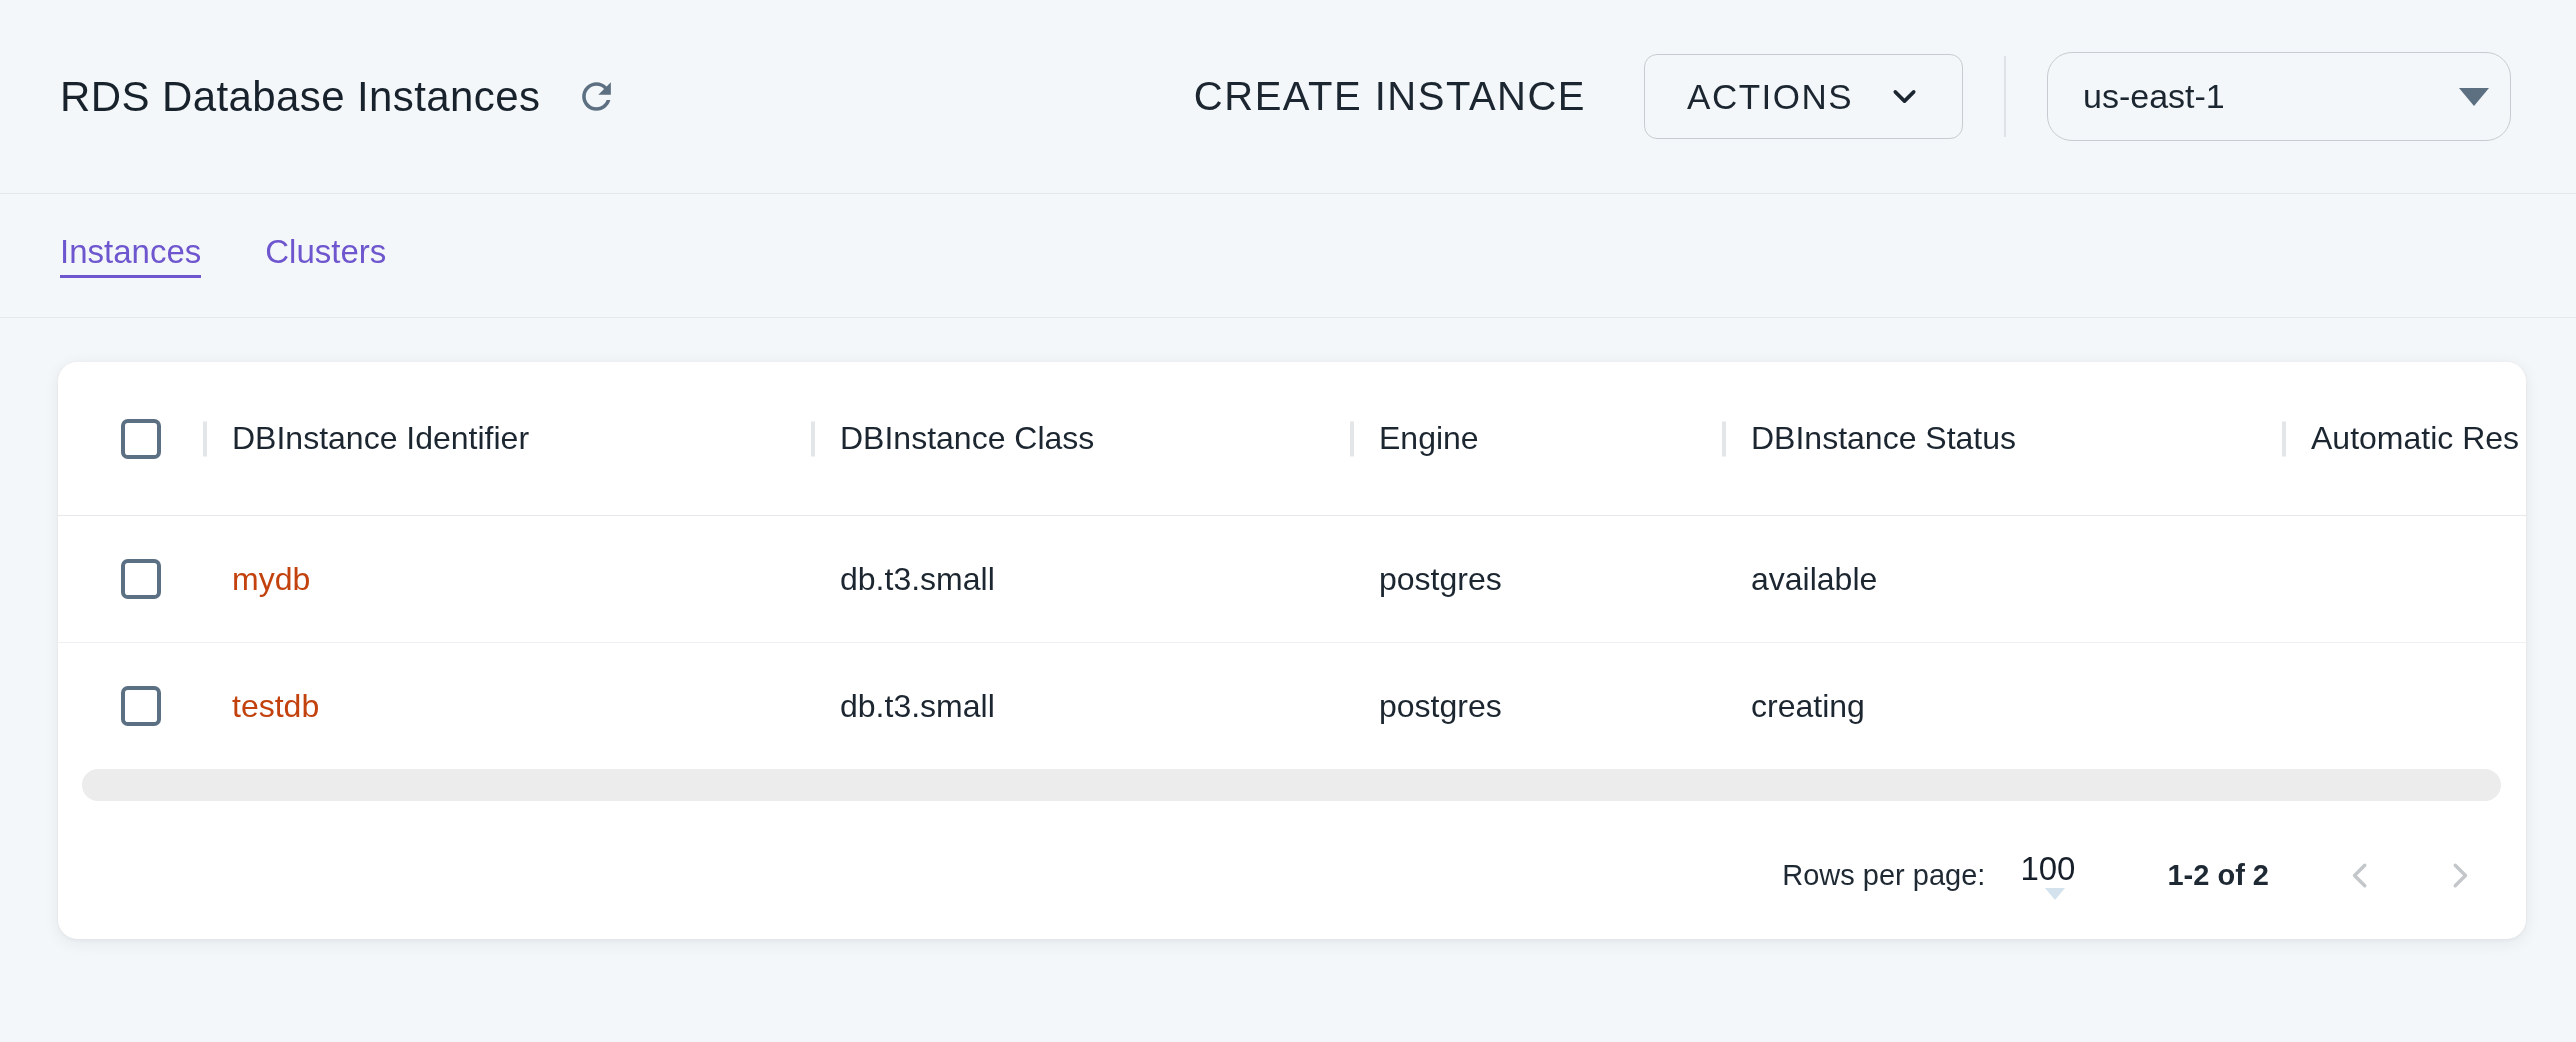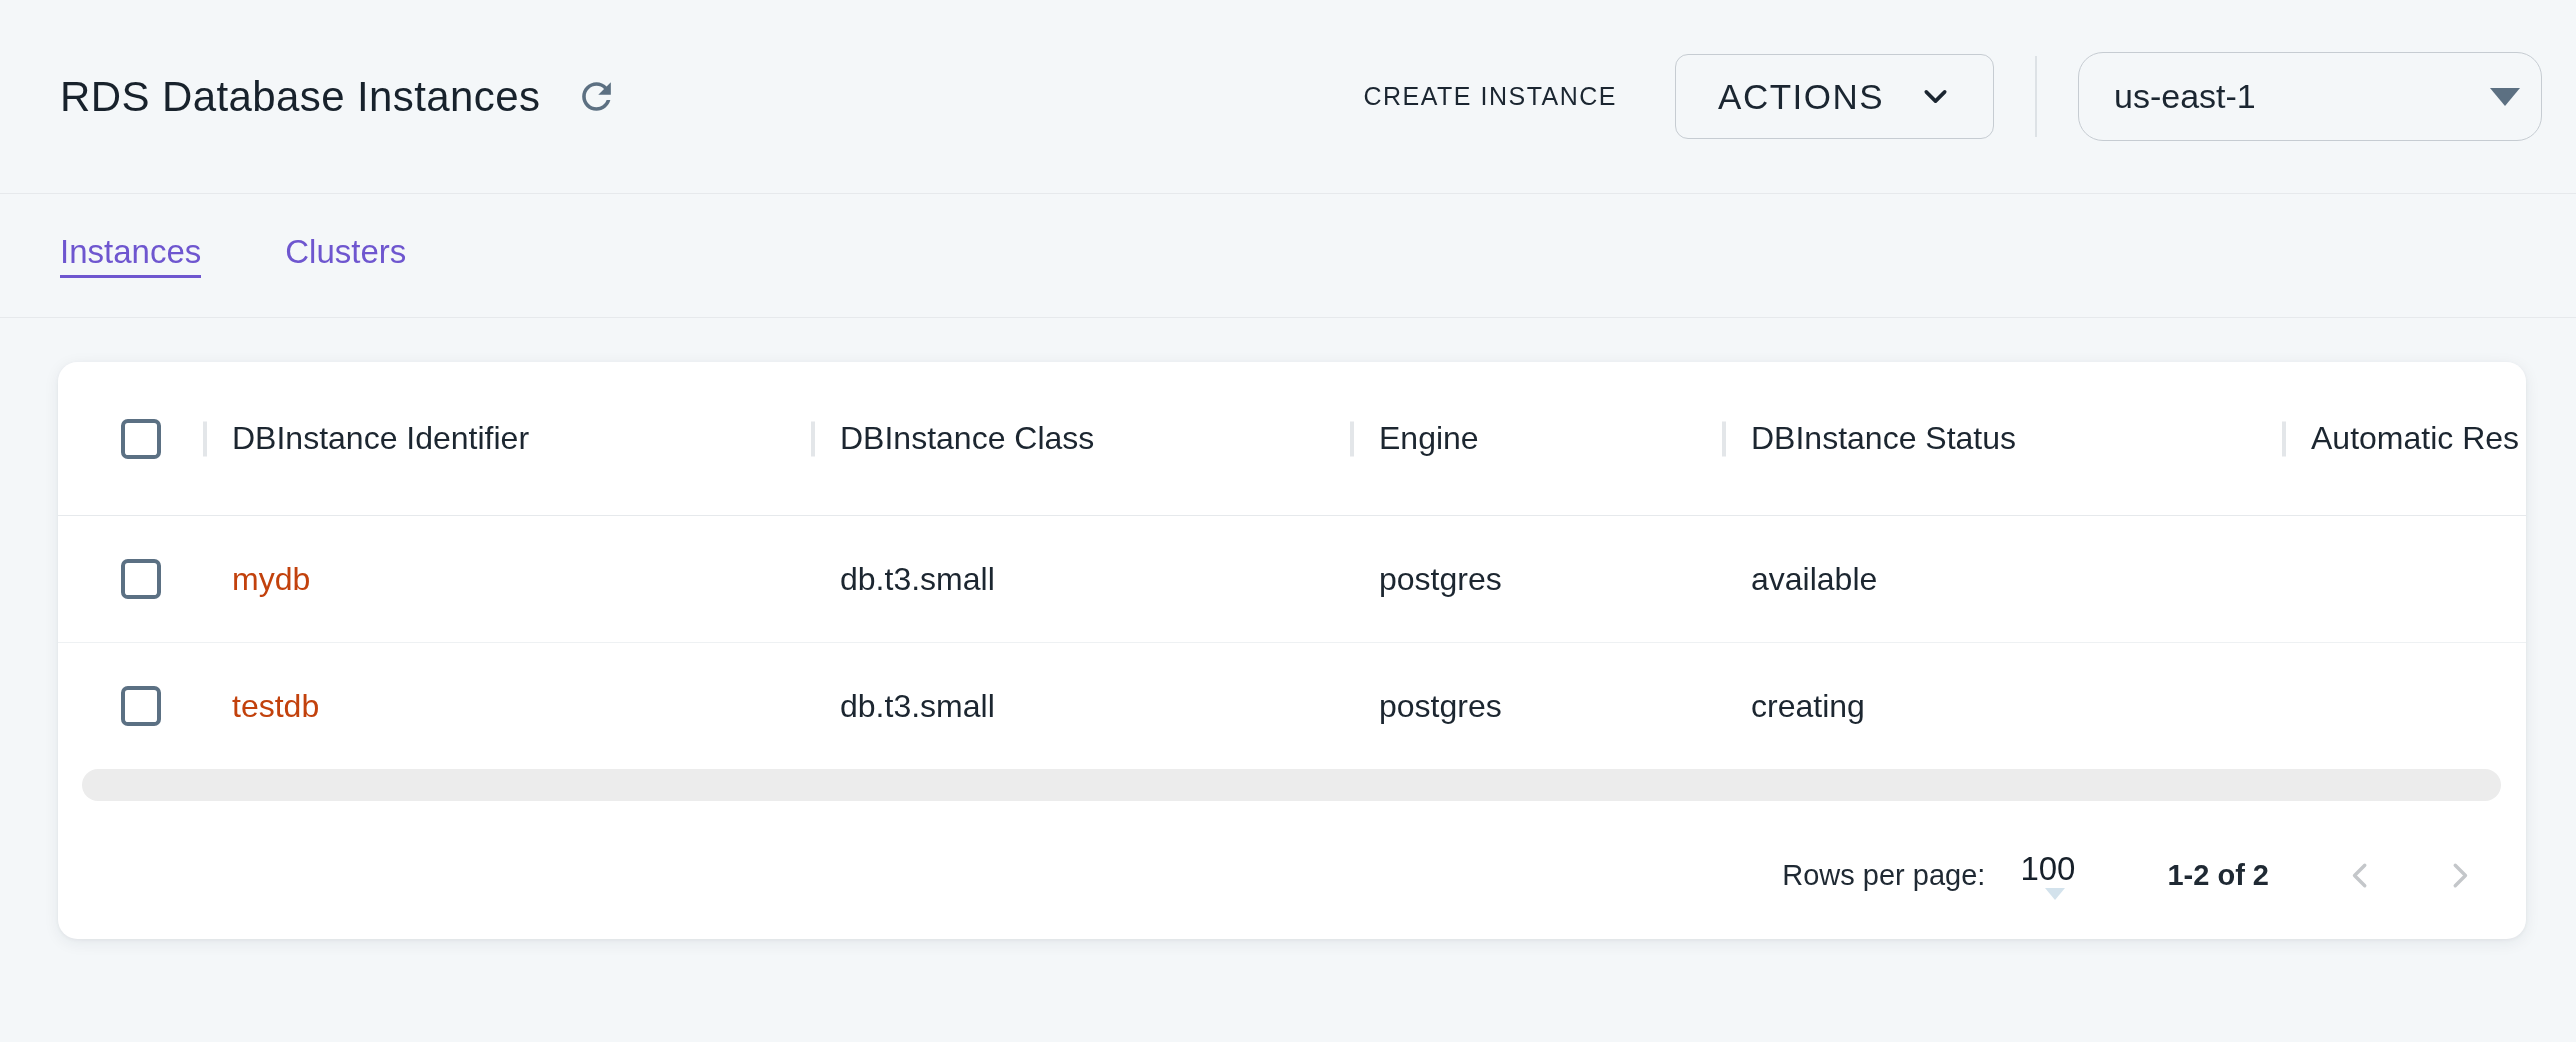--- a/index.html
+++ b/index.html
@@ -16,7 +16,7 @@
   .header {
     height: 194px;
     display: flex; align-items: center;
-    padding: 0 34px 0 60px;
+    padding: 0 65px 0 60px;
     border-bottom: 1.9px solid #e6e9ec;
     box-sizing: border-box;
   }

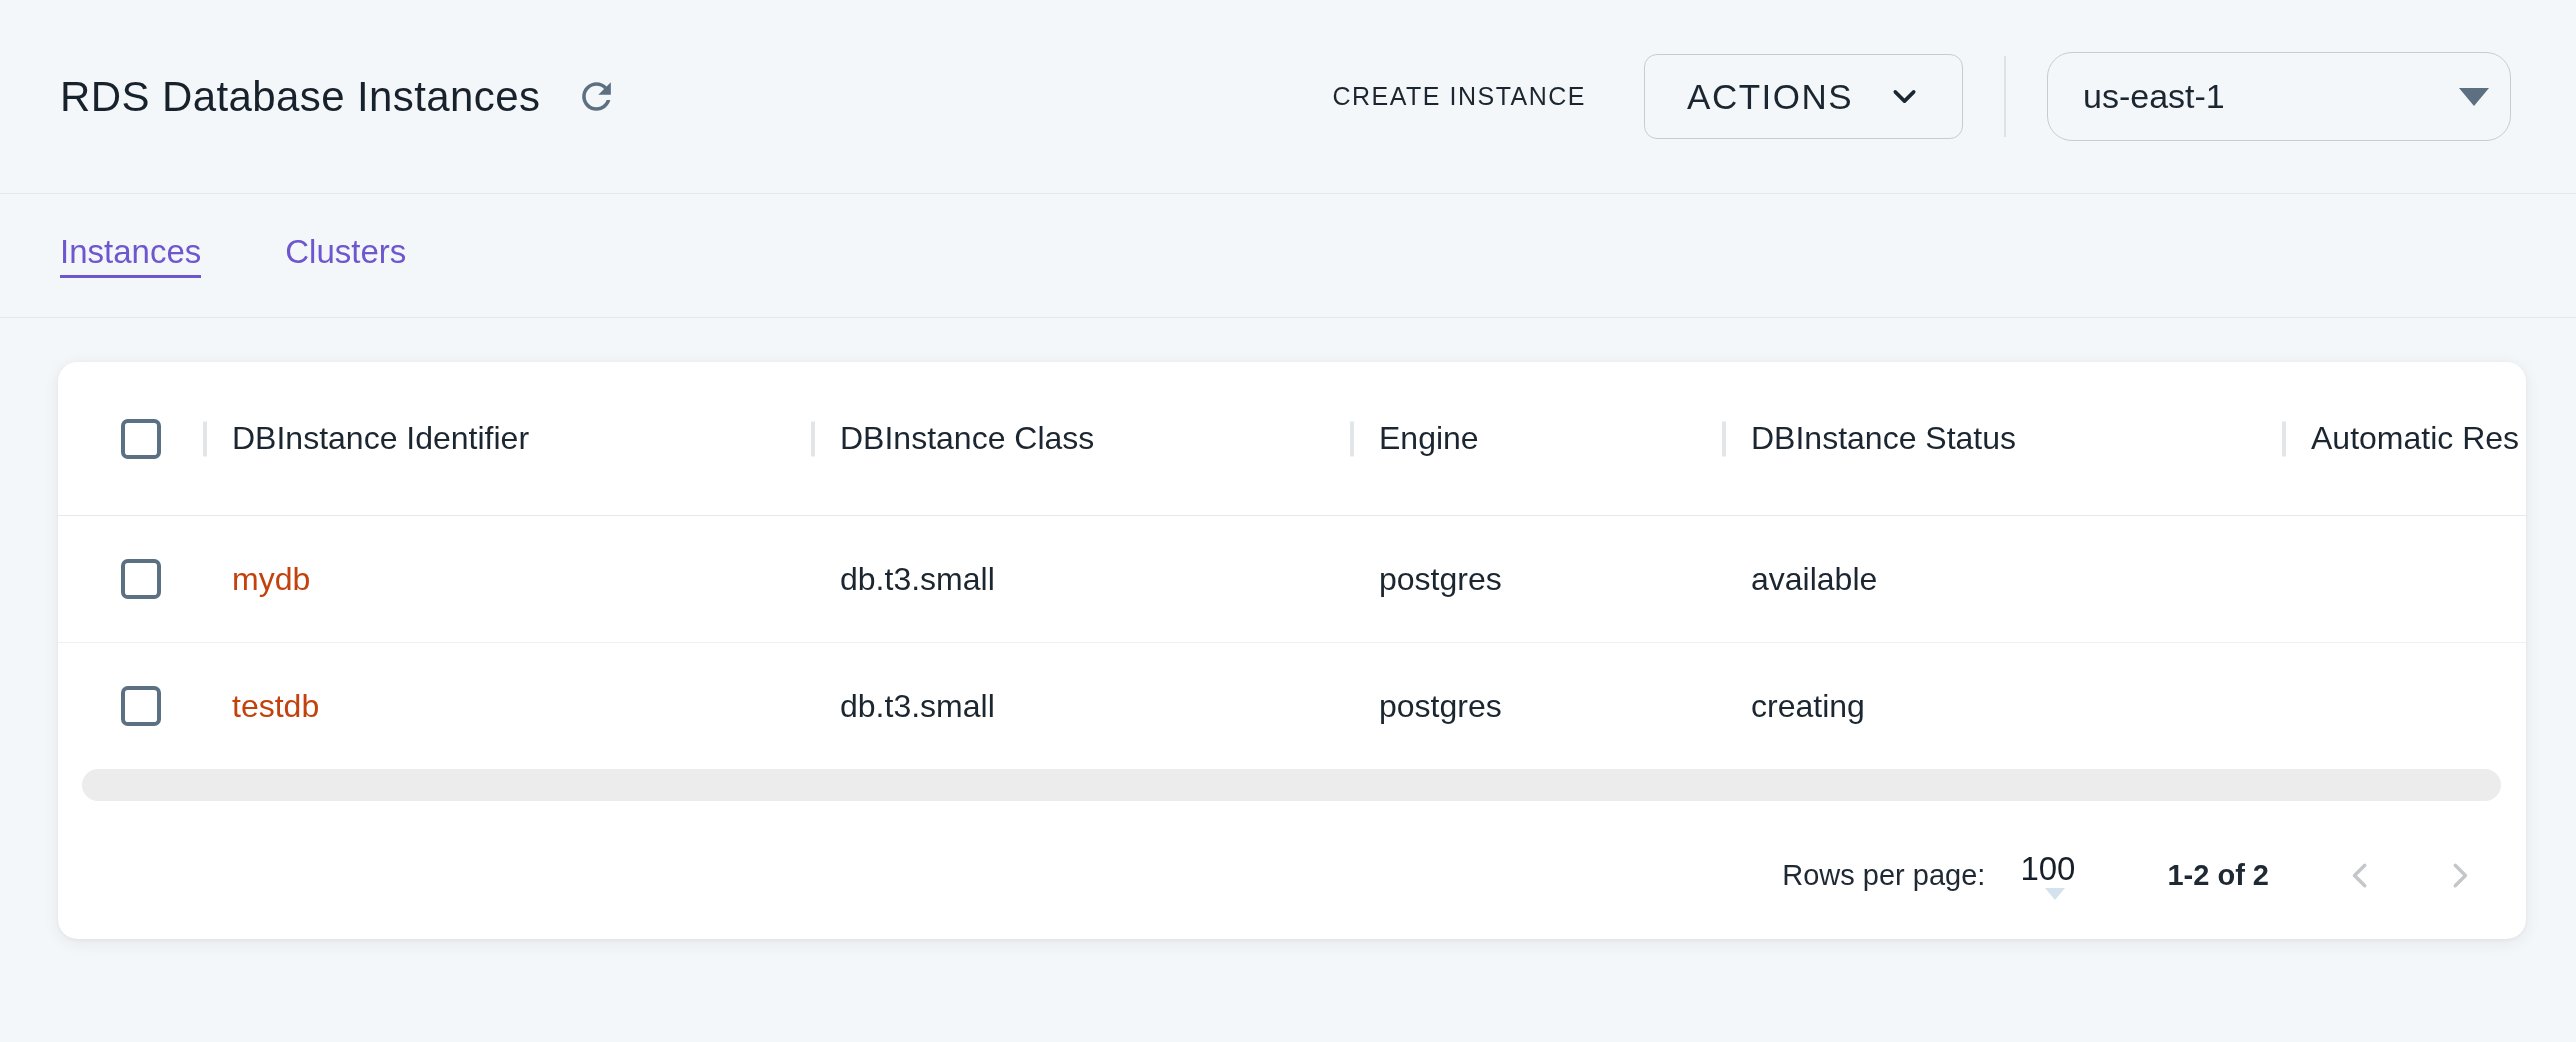--- a/index.html
+++ b/index.html
@@ -37,7 +37,7 @@
   .text-btn {
     border: none; background: none;
     font-family: inherit;
-    font-size: 25px; font-weight: 400;
+    font-size: 40px; font-weight: 400;
     letter-spacing: 1.5px;
     color: #1b2631;
     cursor: pointer;

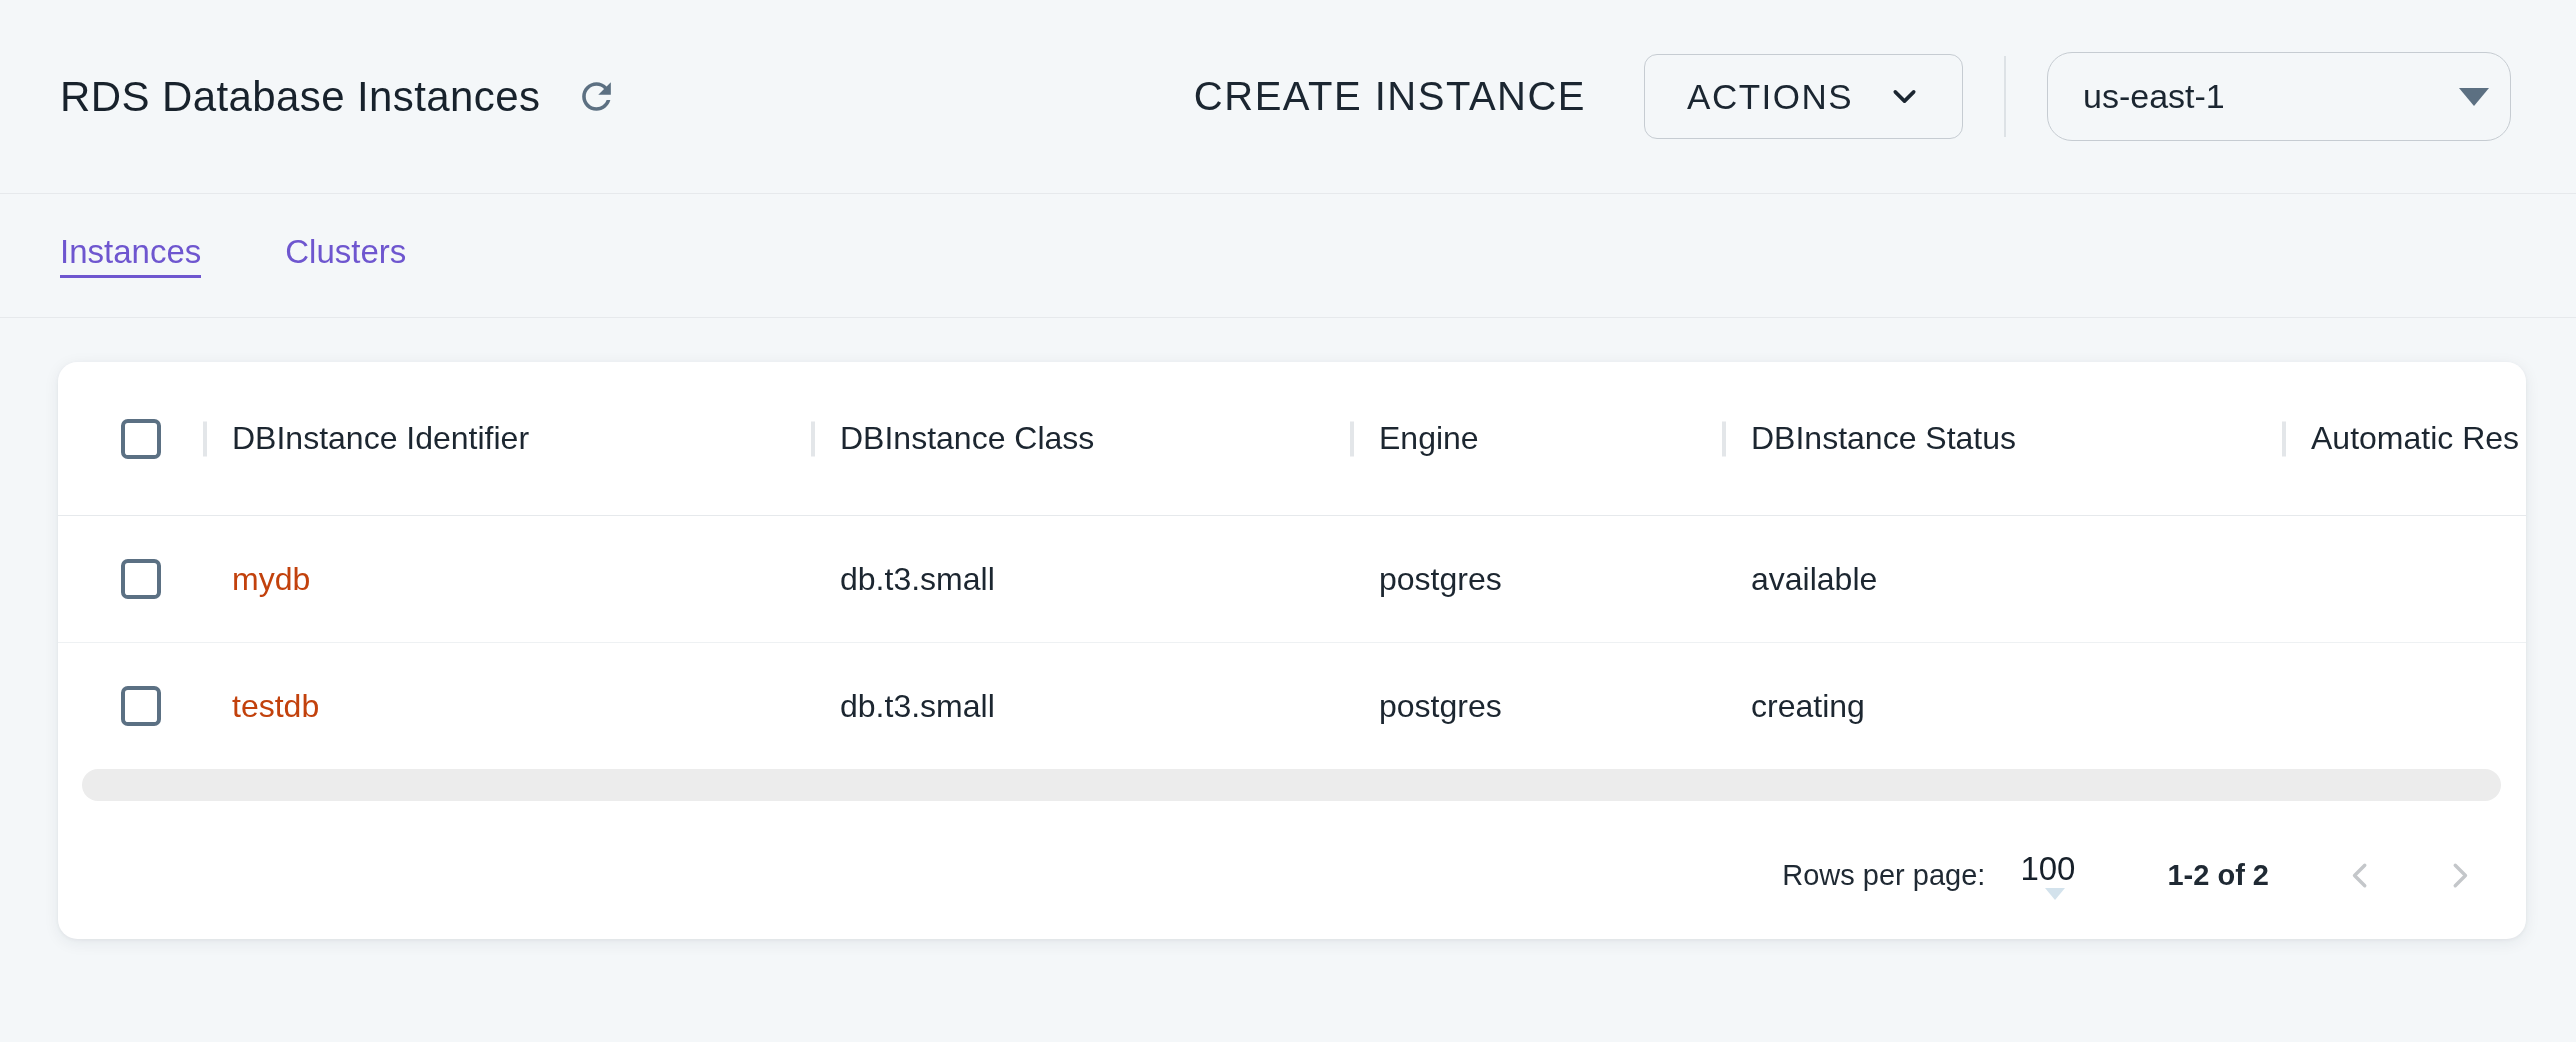--- a/index.html
+++ b/index.html
@@ -84,7 +84,7 @@
   
   .tabbar {
     height: 124px;
-    display: flex; align-items: center; gap: 84px;
+    display: flex; align-items: center; gap: 64px;
     padding: 0 60px;
     border-bottom: 1.9px solid #e6e9ec;
     box-sizing: border-box;

